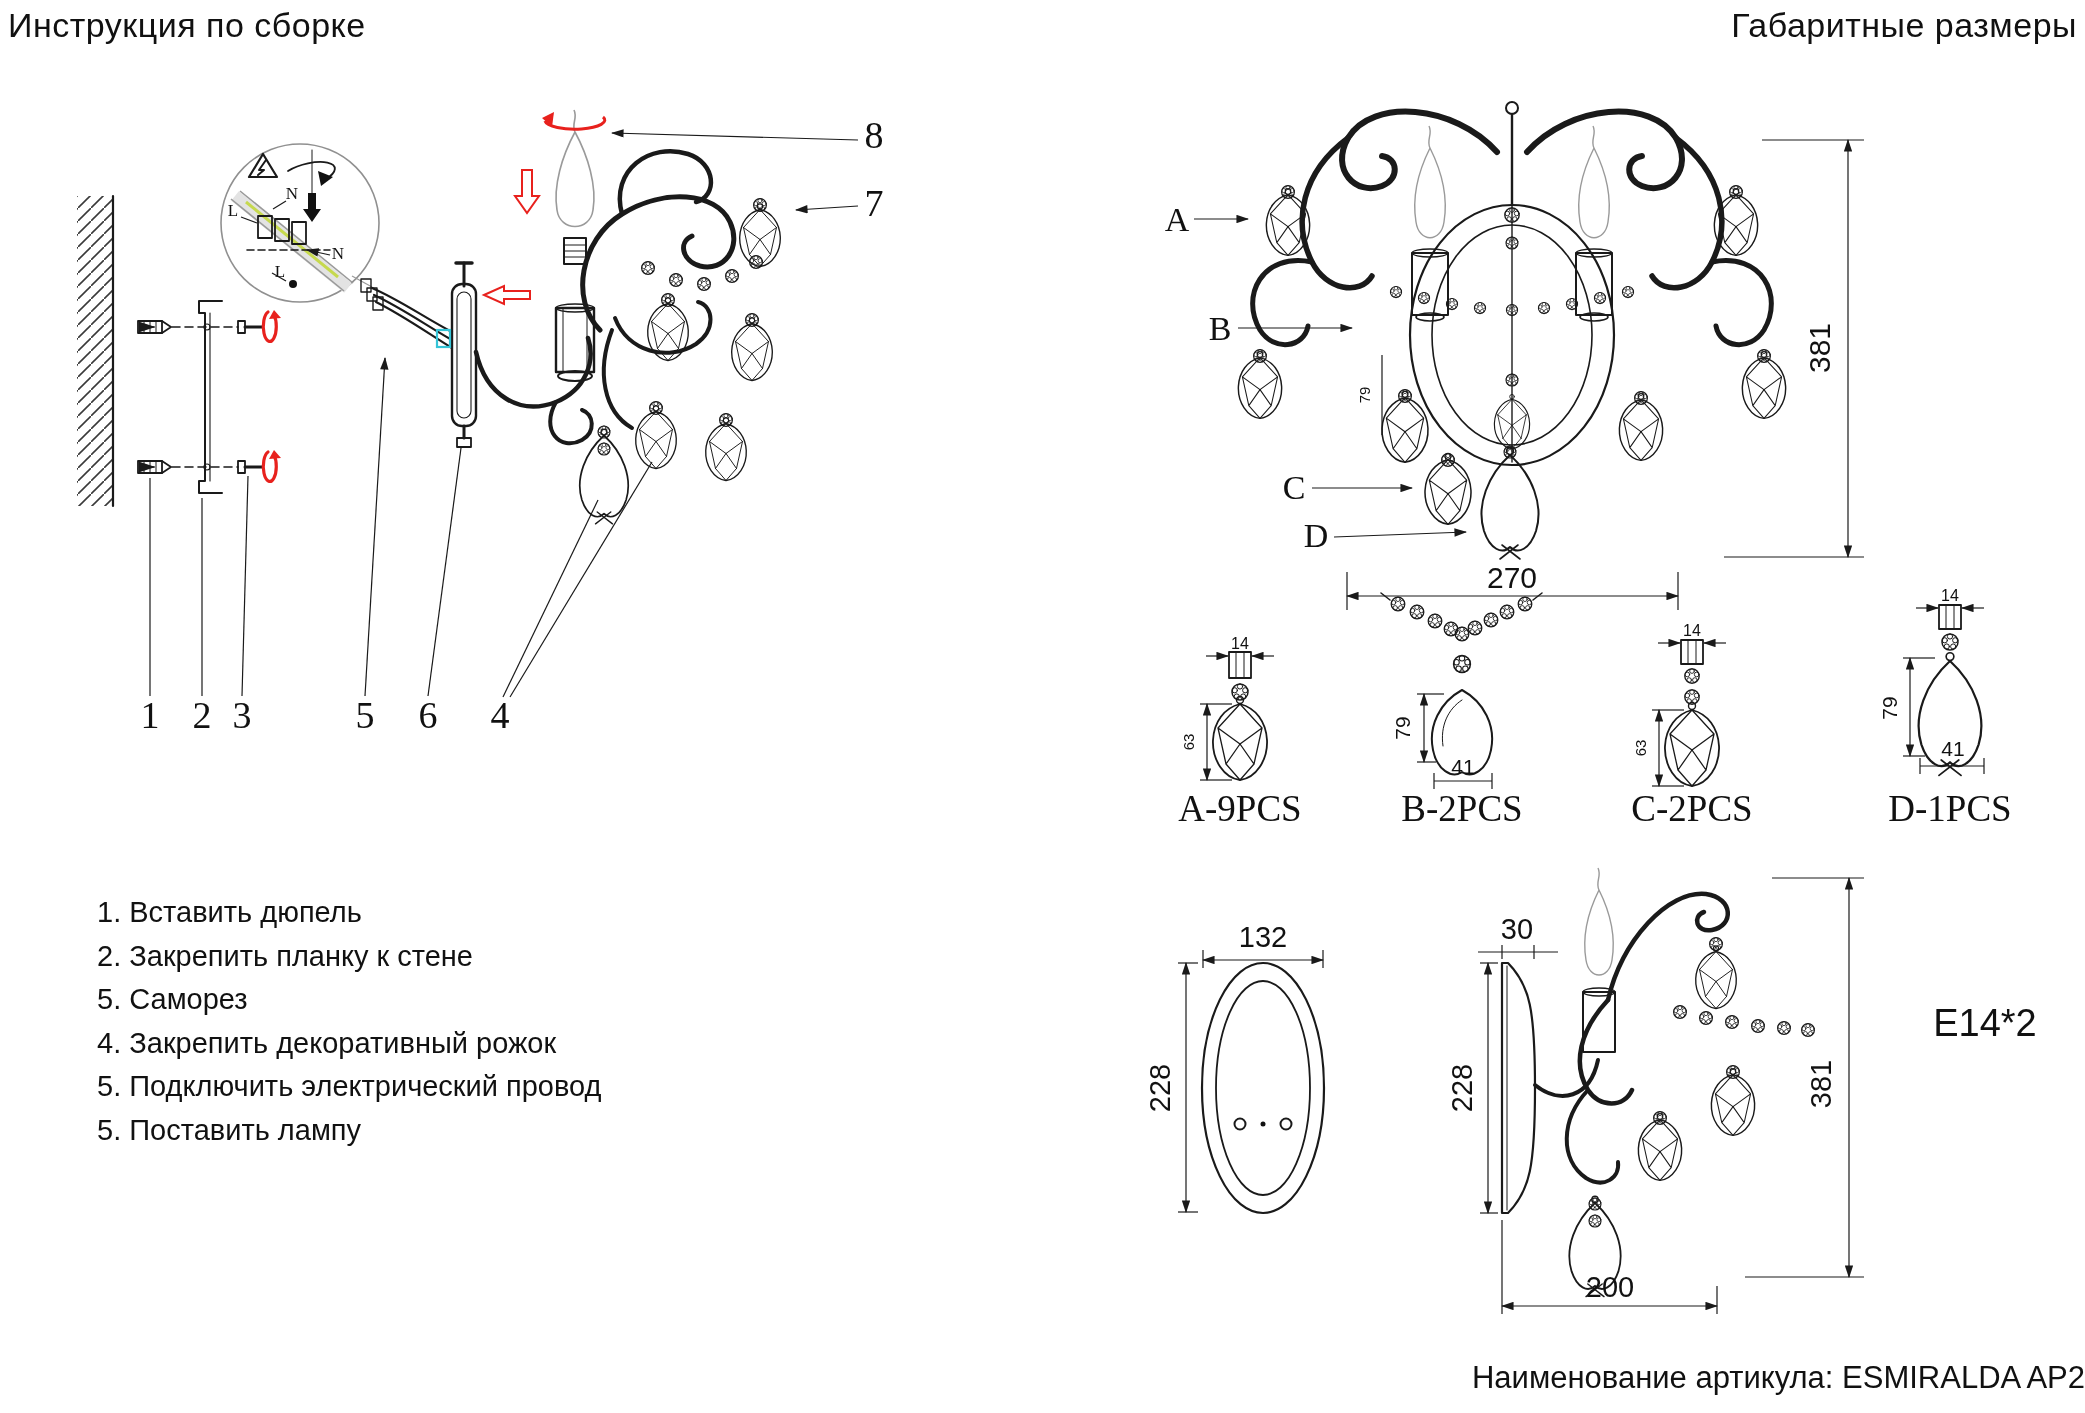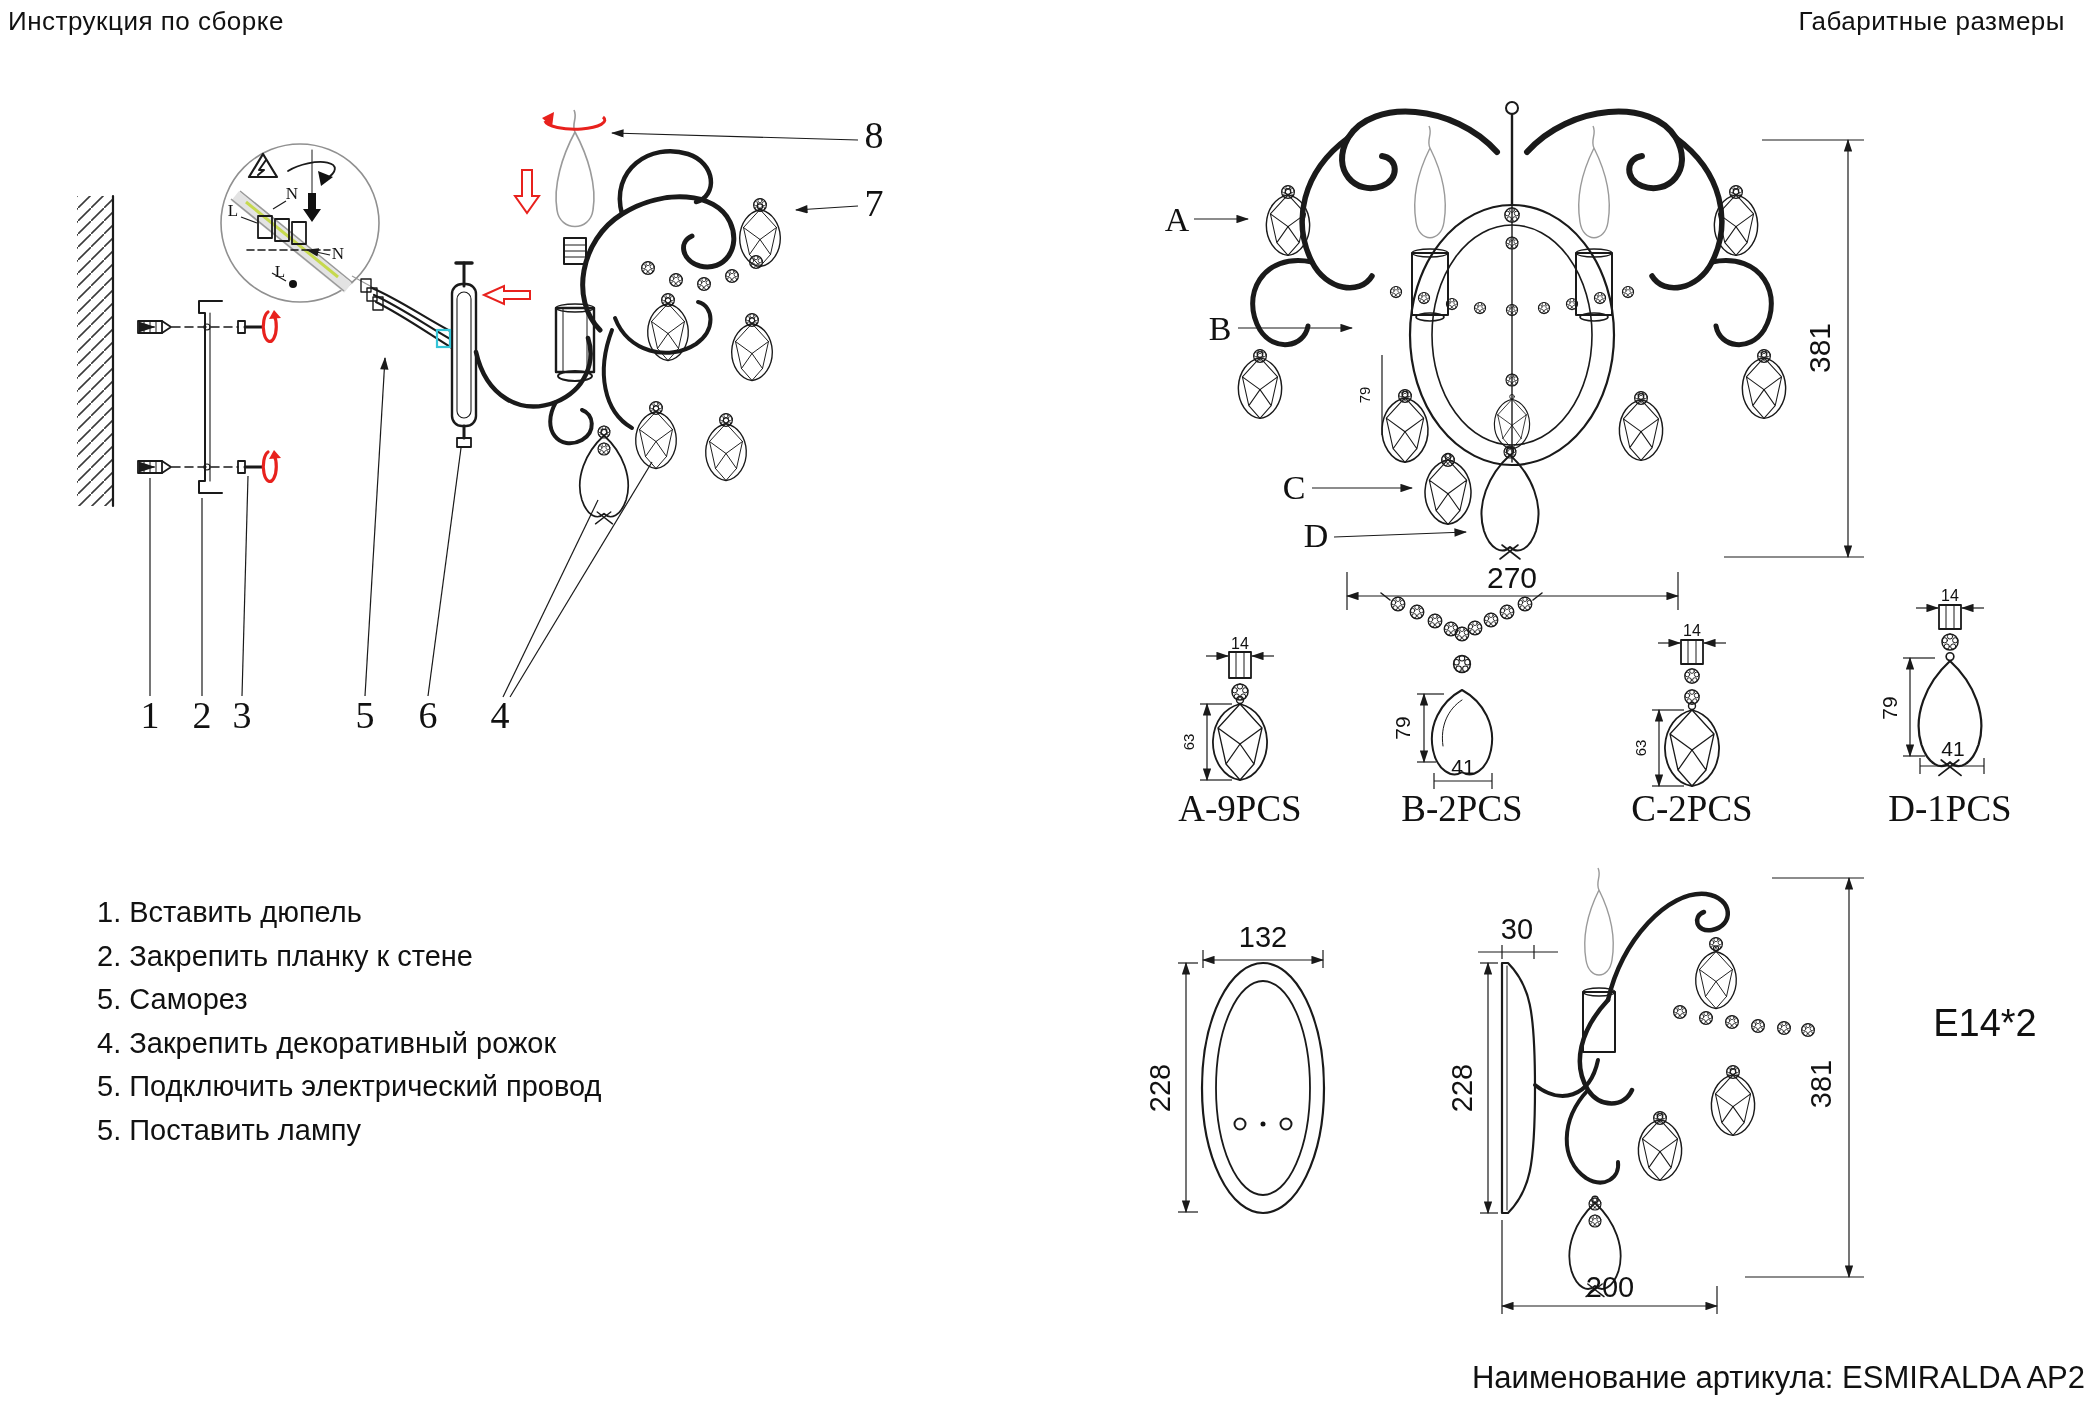--- a/index.html
+++ b/index.html
@@ -5,7 +5,7 @@
   html,body{margin:0;padding:0;background:#fff;}
   .page{position:relative;width:2085px;height:1413px;background:#ffffff;overflow:hidden;
         font-family:"Liberation Sans",sans-serif;color:#111;}
-  .title{position:absolute;top:6px;font-size:26px;letter-spacing:0.5px;white-space:nowrap;}
+  .title{position:absolute;top:6px;font-size:34px;letter-spacing:0.5px;white-space:nowrap;}
   .title-left{left:8px;}
   .title-right{right:20px;}
   .steps{position:absolute;left:97px;top:891px;font-size:29px;line-height:43.5px;white-space:nowrap;}

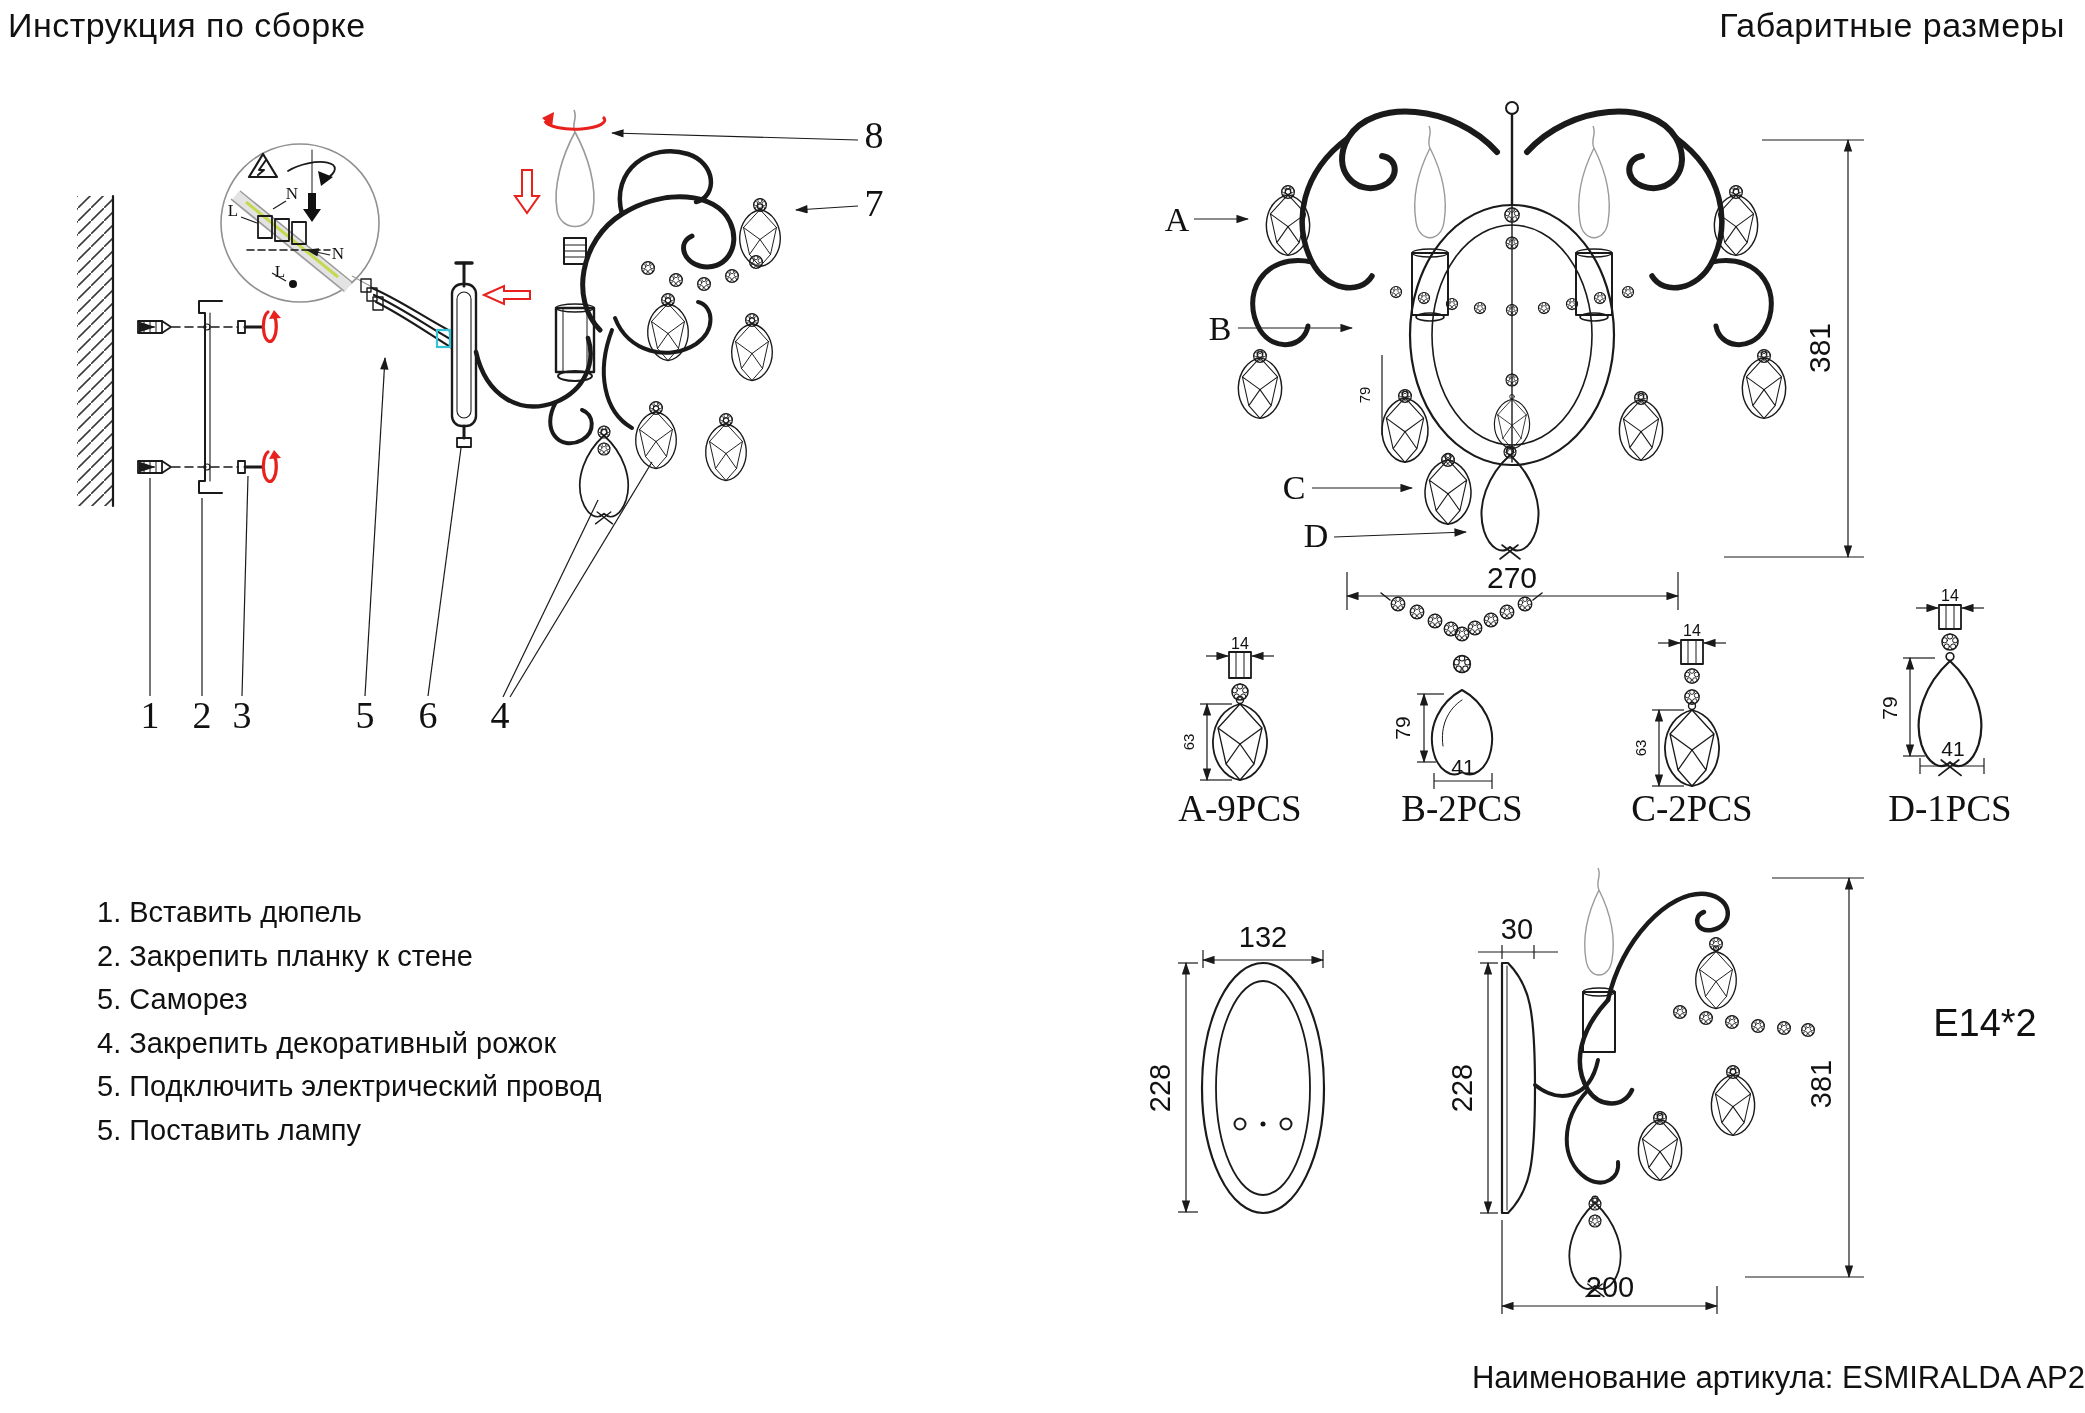--- a/index.html
+++ b/index.html
@@ -7,7 +7,7 @@
         font-family:"Liberation Sans",sans-serif;color:#111;}
   .title{position:absolute;top:6px;font-size:34px;letter-spacing:0.5px;white-space:nowrap;}
   .title-left{left:8px;}
-  .title-right{right:20px;}
+  .title-right{right:8px;}
   .steps{position:absolute;left:97px;top:891px;font-size:29px;line-height:43.5px;white-space:nowrap;}
   .footer{position:absolute;left:0;top:1360px;width:100%;text-align:right;font-size:31px;}
   svg.art{position:absolute;left:0;top:0;width:2085px;height:1413px;}

